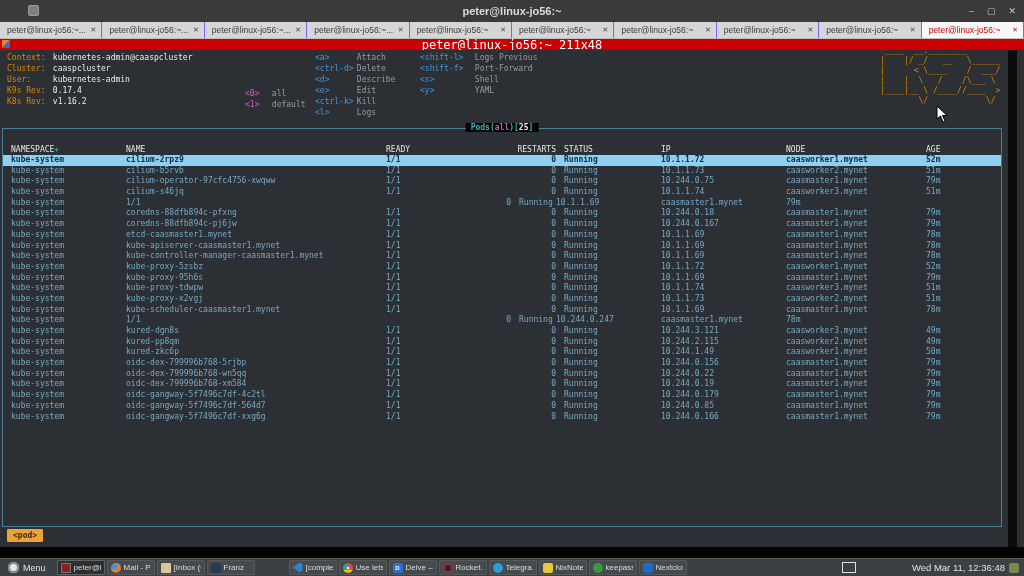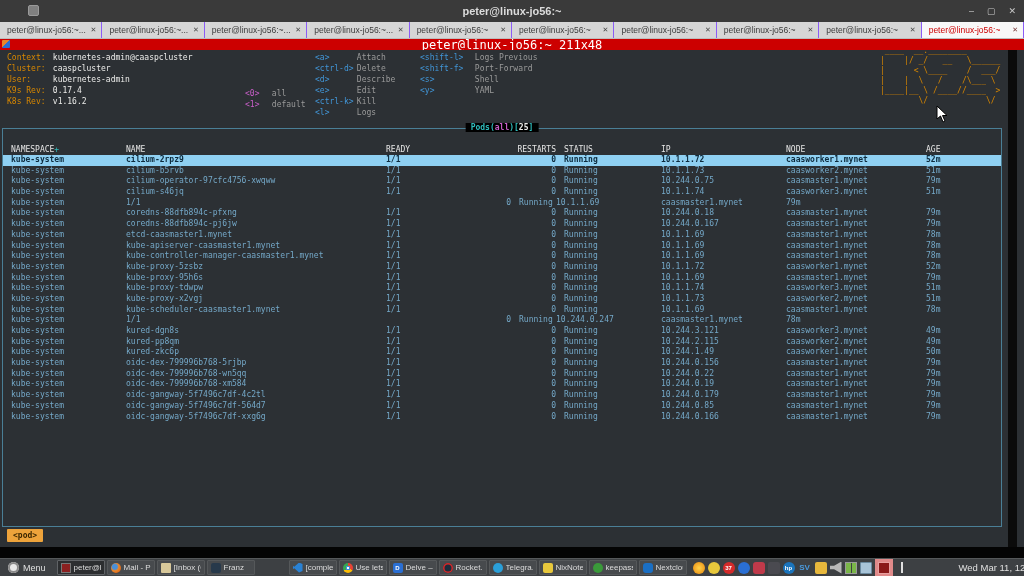--- a/index.html
+++ b/index.html
@@ -705,35 +705,6 @@
 
     <div class="spacer"></div>
 
-    <div class="tray">
-
-        <span class="tray-icon i-brightness"></span>
-
-        <span class="tray-icon i-dot-yellow"></span>
-
-        <span class="tray-icon i-badge-count">37</span>
-
-        <span class="tray-icon i-bluetooth"></span>
-
-        <span class="tray-icon i-chat"></span>
-
-        <span class="tray-icon i-workrave"></span>
-
-        <span class="tray-icon i-hp">hp</span>
-
-        <span class="tray-icon i-sv">SV</span>
-
-        <span class="tray-icon i-notes"></span>
-
-        <span class="tray-icon i-volume"></span>
-
-        <span class="tray-icon i-network"></span>
-
-        <span class="tray-icon i-printer"></span>
-
-        <span class="tray-icon i-terminal-tray"></span>
-
-    </div>
 
     <div class="show-desktop"></div>
     <div class="clock">Wed Mar 11, 12:36:48</div>

